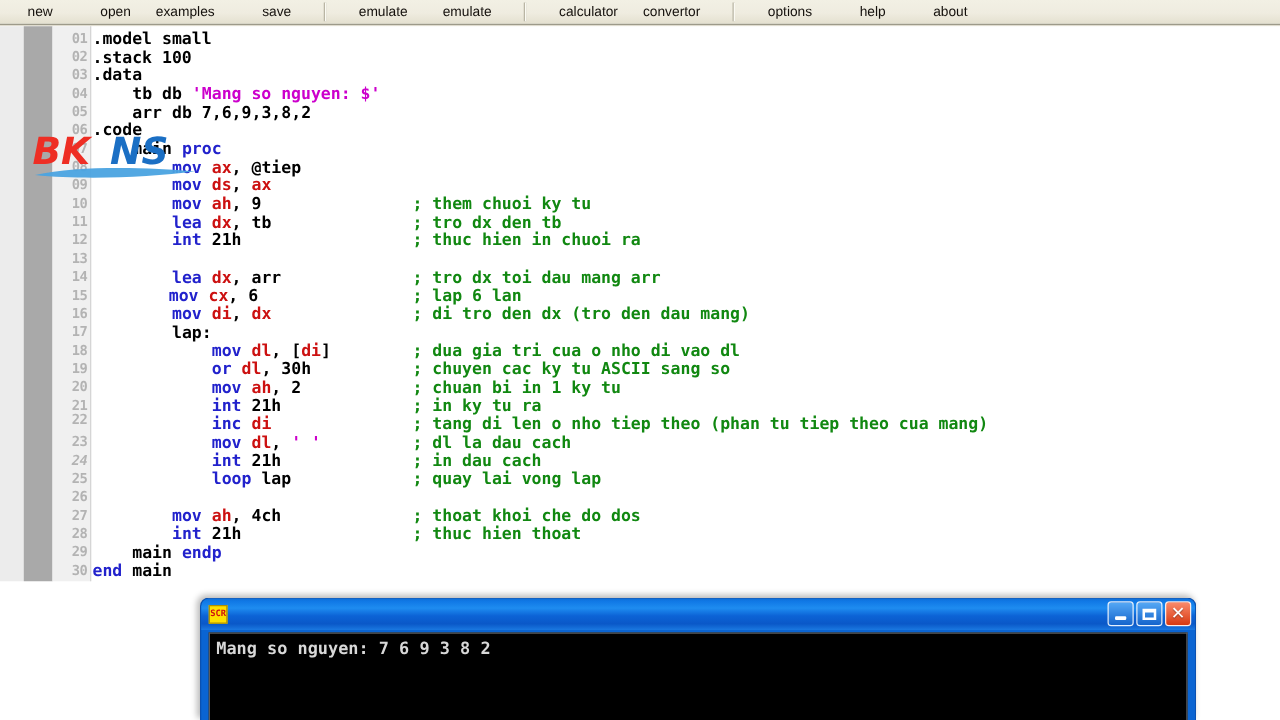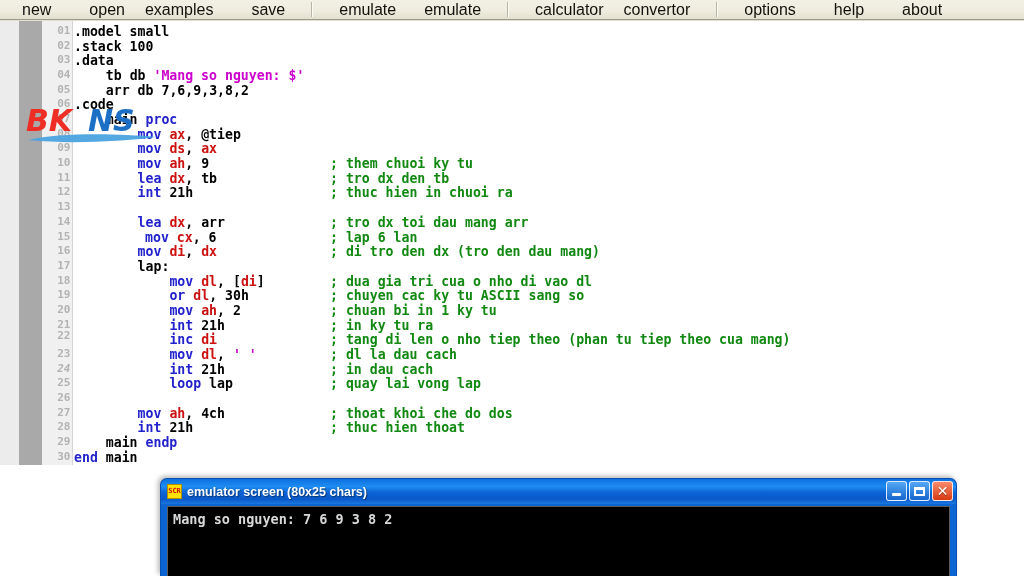--- a/index.html
+++ b/index.html
@@ -18,7 +18,7 @@
     display:flex;align-items:center;
   }
   #toolbar .tb-btn{
-    font-size:16px;color:#14100c;
+    font-size:11px;color:#14100c;
     padding:0 6px;height:18px;line-height:18px;
     white-space:nowrap;cursor:default;
   }

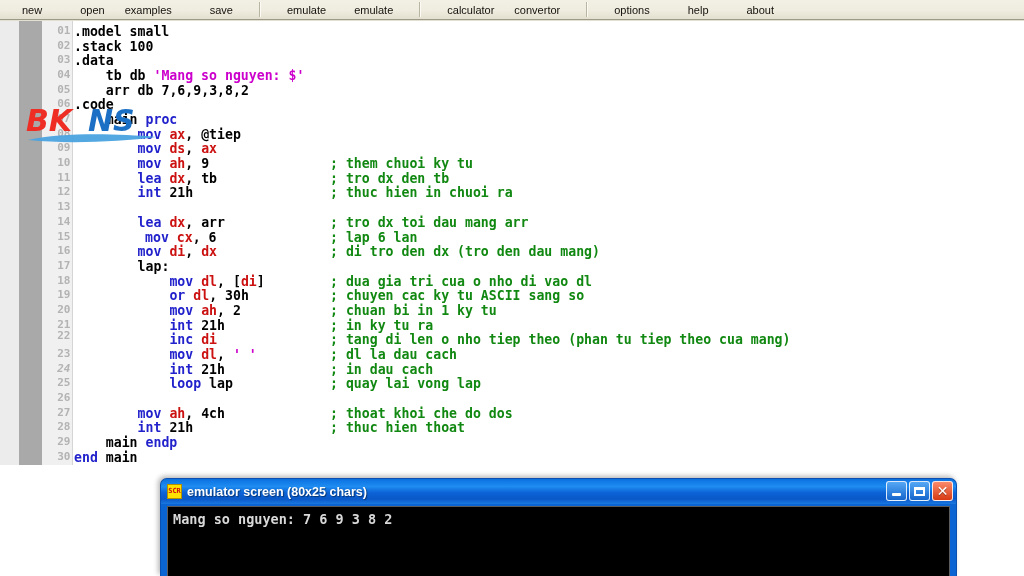--- a/index.html
+++ b/index.html
@@ -233,7 +233,7 @@
       <div class="code-line" style="top: 193.84px; left: 137.6px;"><span class="k-mn">lea</span>&nbsp;<span class="k-reg">dx</span><span class="k-dir">,</span>&nbsp;<span class="k-dir">arr</span></div>
       <div class="code-line k-com" style="top: 193.84px; left: 330px;">; tro dx toi dau mang arr</div>
       <div class="ln" style="top: 208.52px;">15</div>
-      <div class="code-line" style="top: 208.52px; left: 145px;"><span class="k-mn">mov</span>&nbsp;<span class="k-reg">cx</span><span class="k-dir">,</span>&nbsp;<span class="k-dir">6</span></div>
+      <div class="code-line" style="top: 208.52px; left: 135px;"><span class="k-mn">mov</span>&nbsp;<span class="k-reg">cx</span><span class="k-dir">,</span>&nbsp;<span class="k-dir">6</span></div>
       <div class="code-line k-com" style="top: 208.52px; left: 330px;">; lap 6 lan</div>
       <div class="ln" style="top: 223.2px;">16</div>
       <div class="code-line" style="top: 223.2px; left: 137.6px;"><span class="k-mn">mov</span>&nbsp;<span class="k-reg">di</span><span class="k-dir">,</span>&nbsp;<span class="k-reg">dx</span></div>

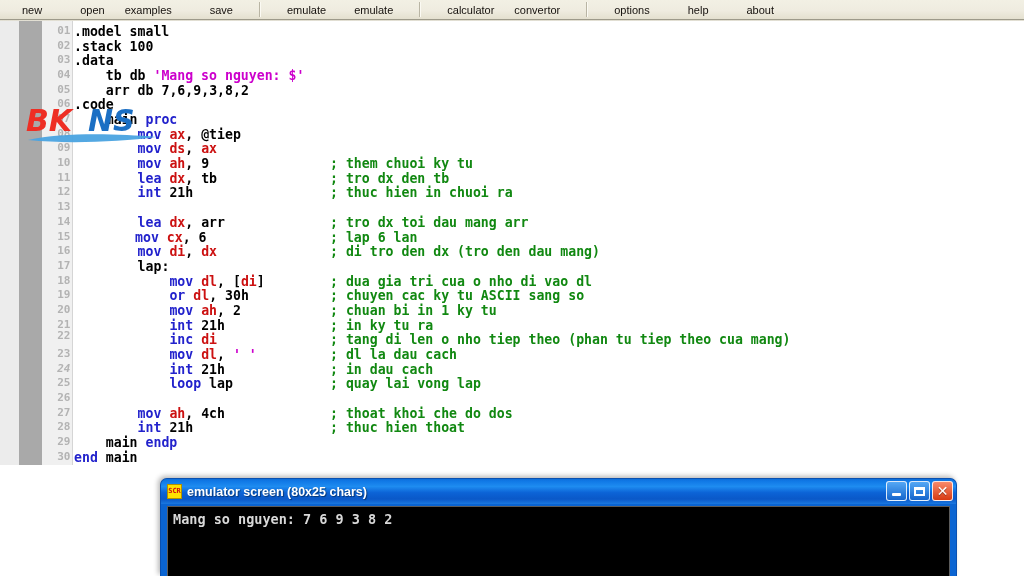--- a/index.html
+++ b/index.html
@@ -289,7 +289,6 @@
 <div id="emu-window">
   <div id="emu-titlebar">
     <div id="emu-icon">SCR</div>
-    <div id="emu-title">emulator screen (80x25 chars)</div>
     <div id="emu-ctrls">
       <div class="win-btn win-min">
         <span class="glyph-min"></span>

